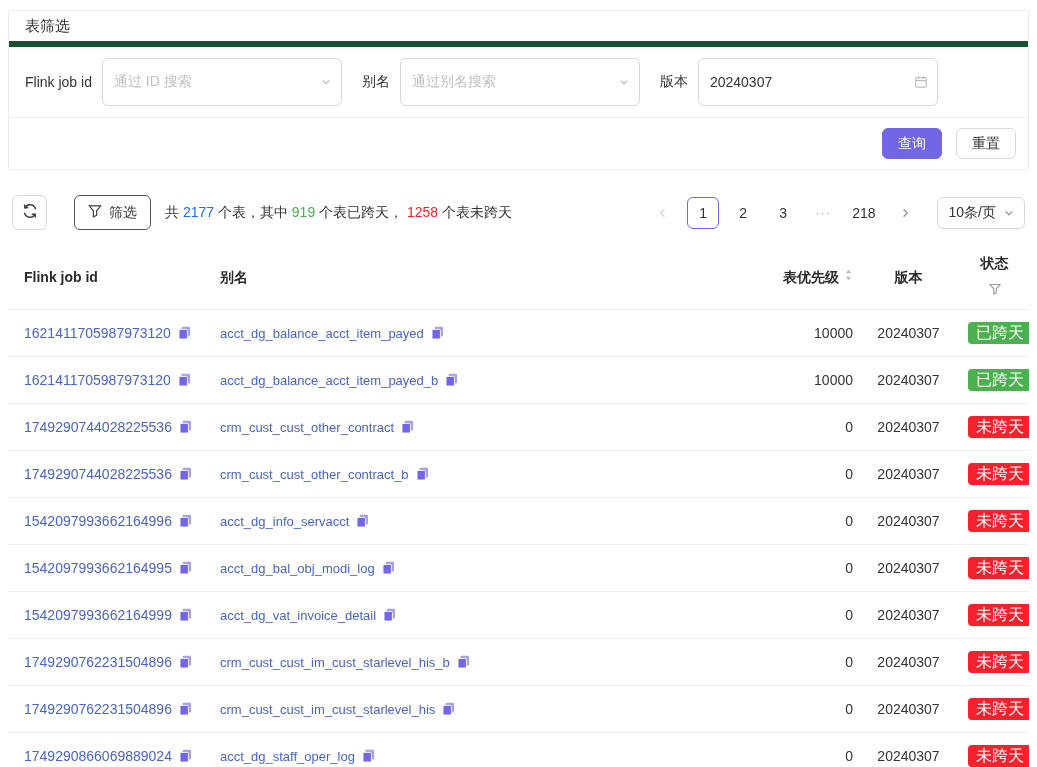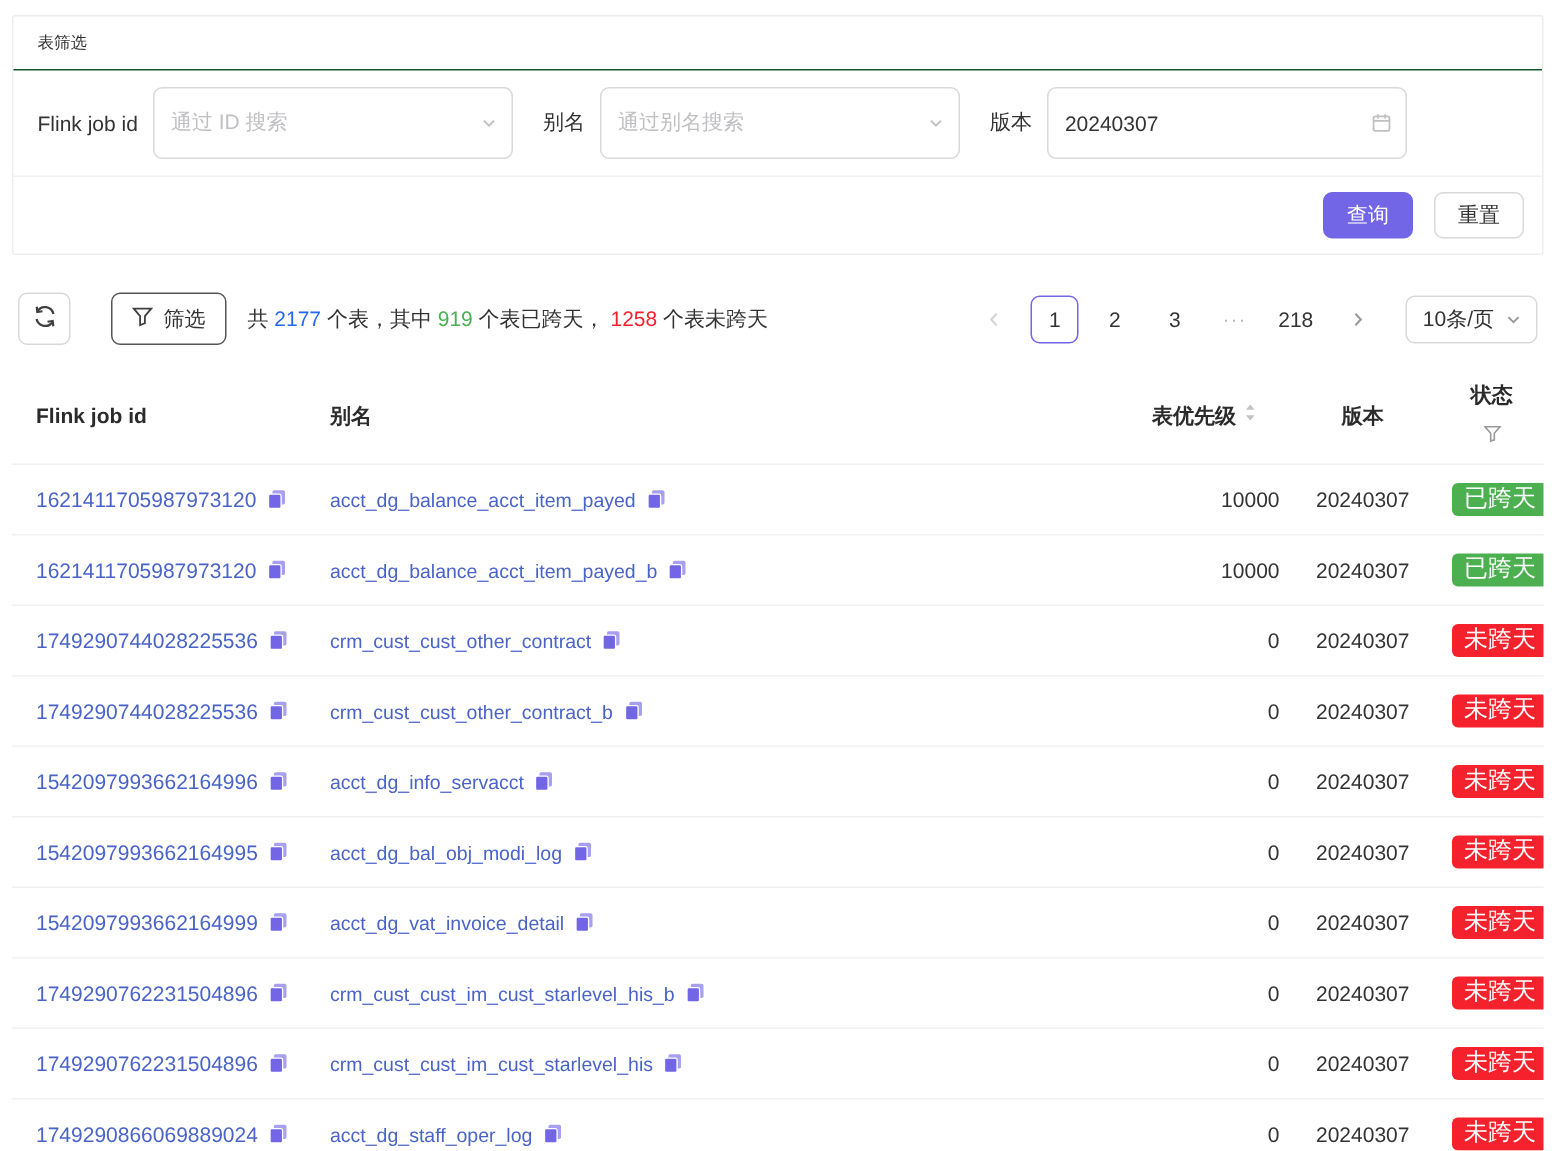--- a/index.html
+++ b/index.html
@@ -15,7 +15,7 @@
   
   .filter-card { border: 1px solid #ededed; border-radius: 2px; background: #fff; }
   .fc-header { height: 36px; display: flex; align-items: center; padding: 0 16px;
-               border-bottom: 1px solid #14532d; font-size: 11px; color: #333; }
+               border-bottom: 6px solid #14532d; font-size: 15px; color: #333; }
   .fc-body { display: flex; align-items: center; padding: 11px 16px; border-bottom: 1px solid #f0f0f0; }
   .f-label { margin-right: 10px; white-space: nowrap; color: #333; }
   .f-label.ml { margin-left: 20px; }

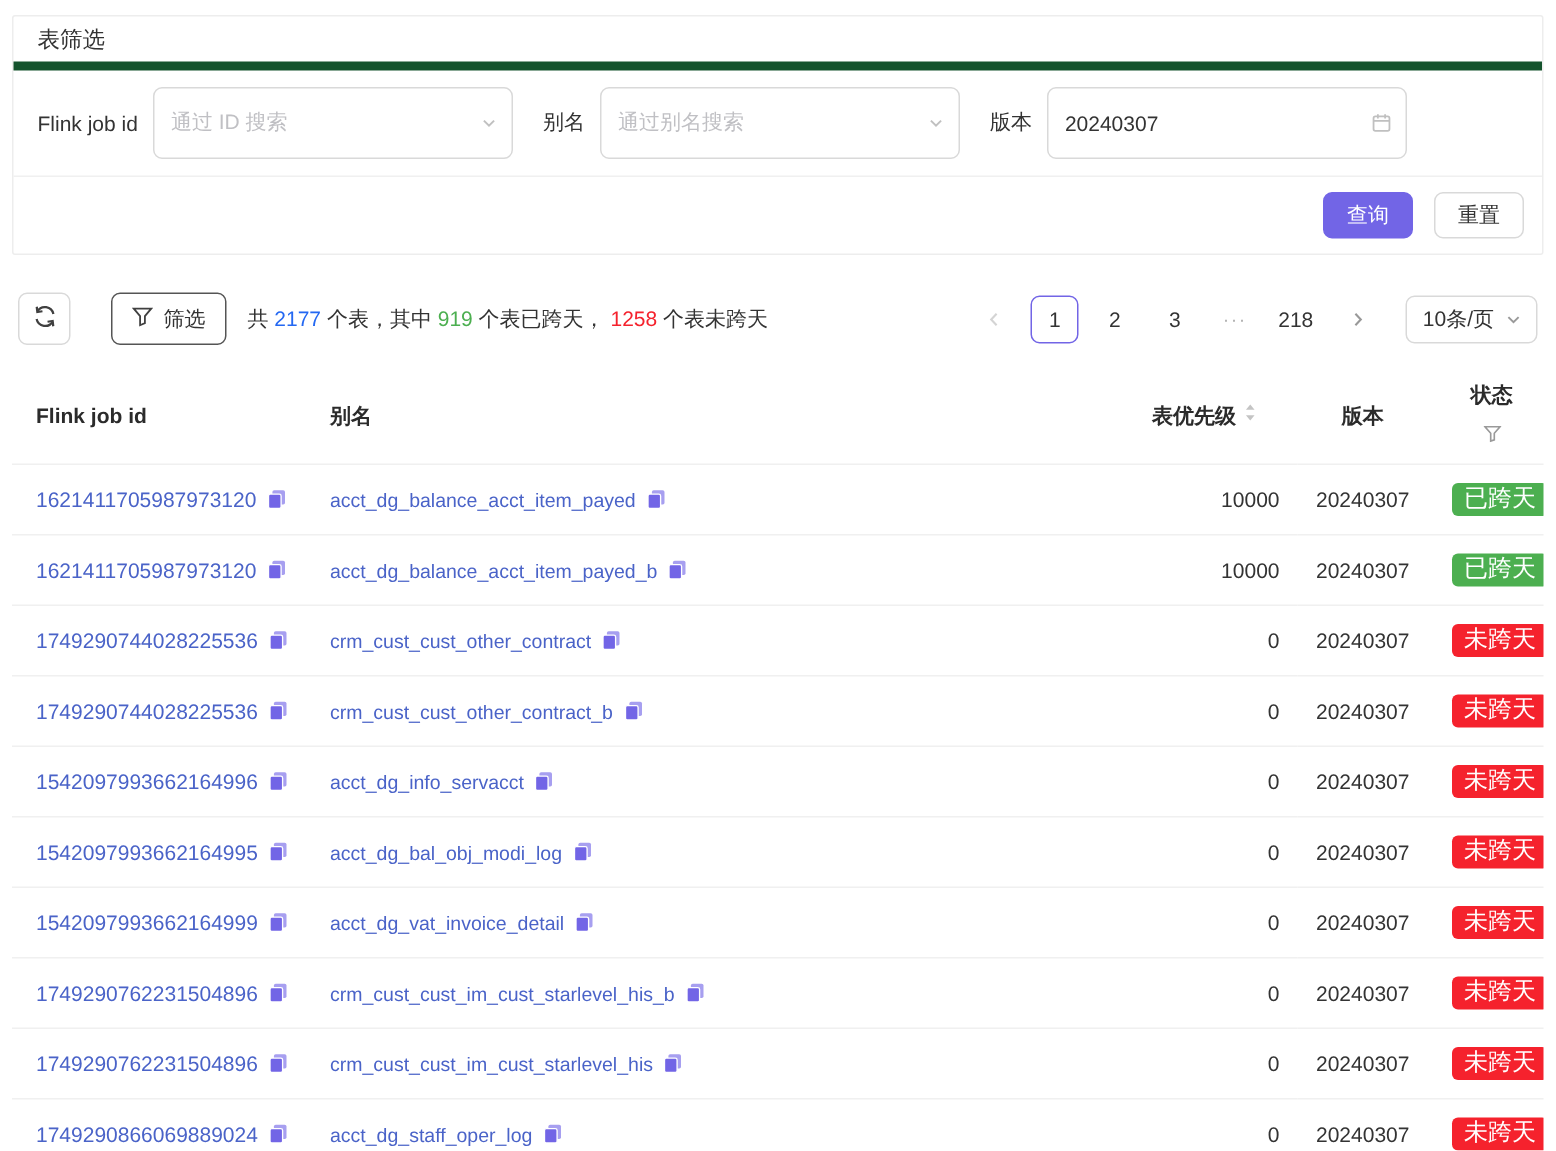--- a/index.html
+++ b/index.html
@@ -67,7 +67,7 @@
   th.col-priority, td.col-priority { text-align: right; padding-right: 12px; }
   th.col-version, td.col-version { text-align: center; }
   th.col-status, td.col-status { padding-left: 16px; }
-  .th-flex-r { display: flex; align-items: center; gap: 5px; }
+  .th-flex-r { display: flex; align-items: center; justify-content: flex-end; gap: 5px; }
   .th-flex-l { display: flex; align-items: center; gap: 7px; flex-direction: column; }
   .lnk { color: var(--link, #4a63c8); text-decoration: none; cursor: pointer; }
   td.col-alias .lnk { font-size: 13px; }

